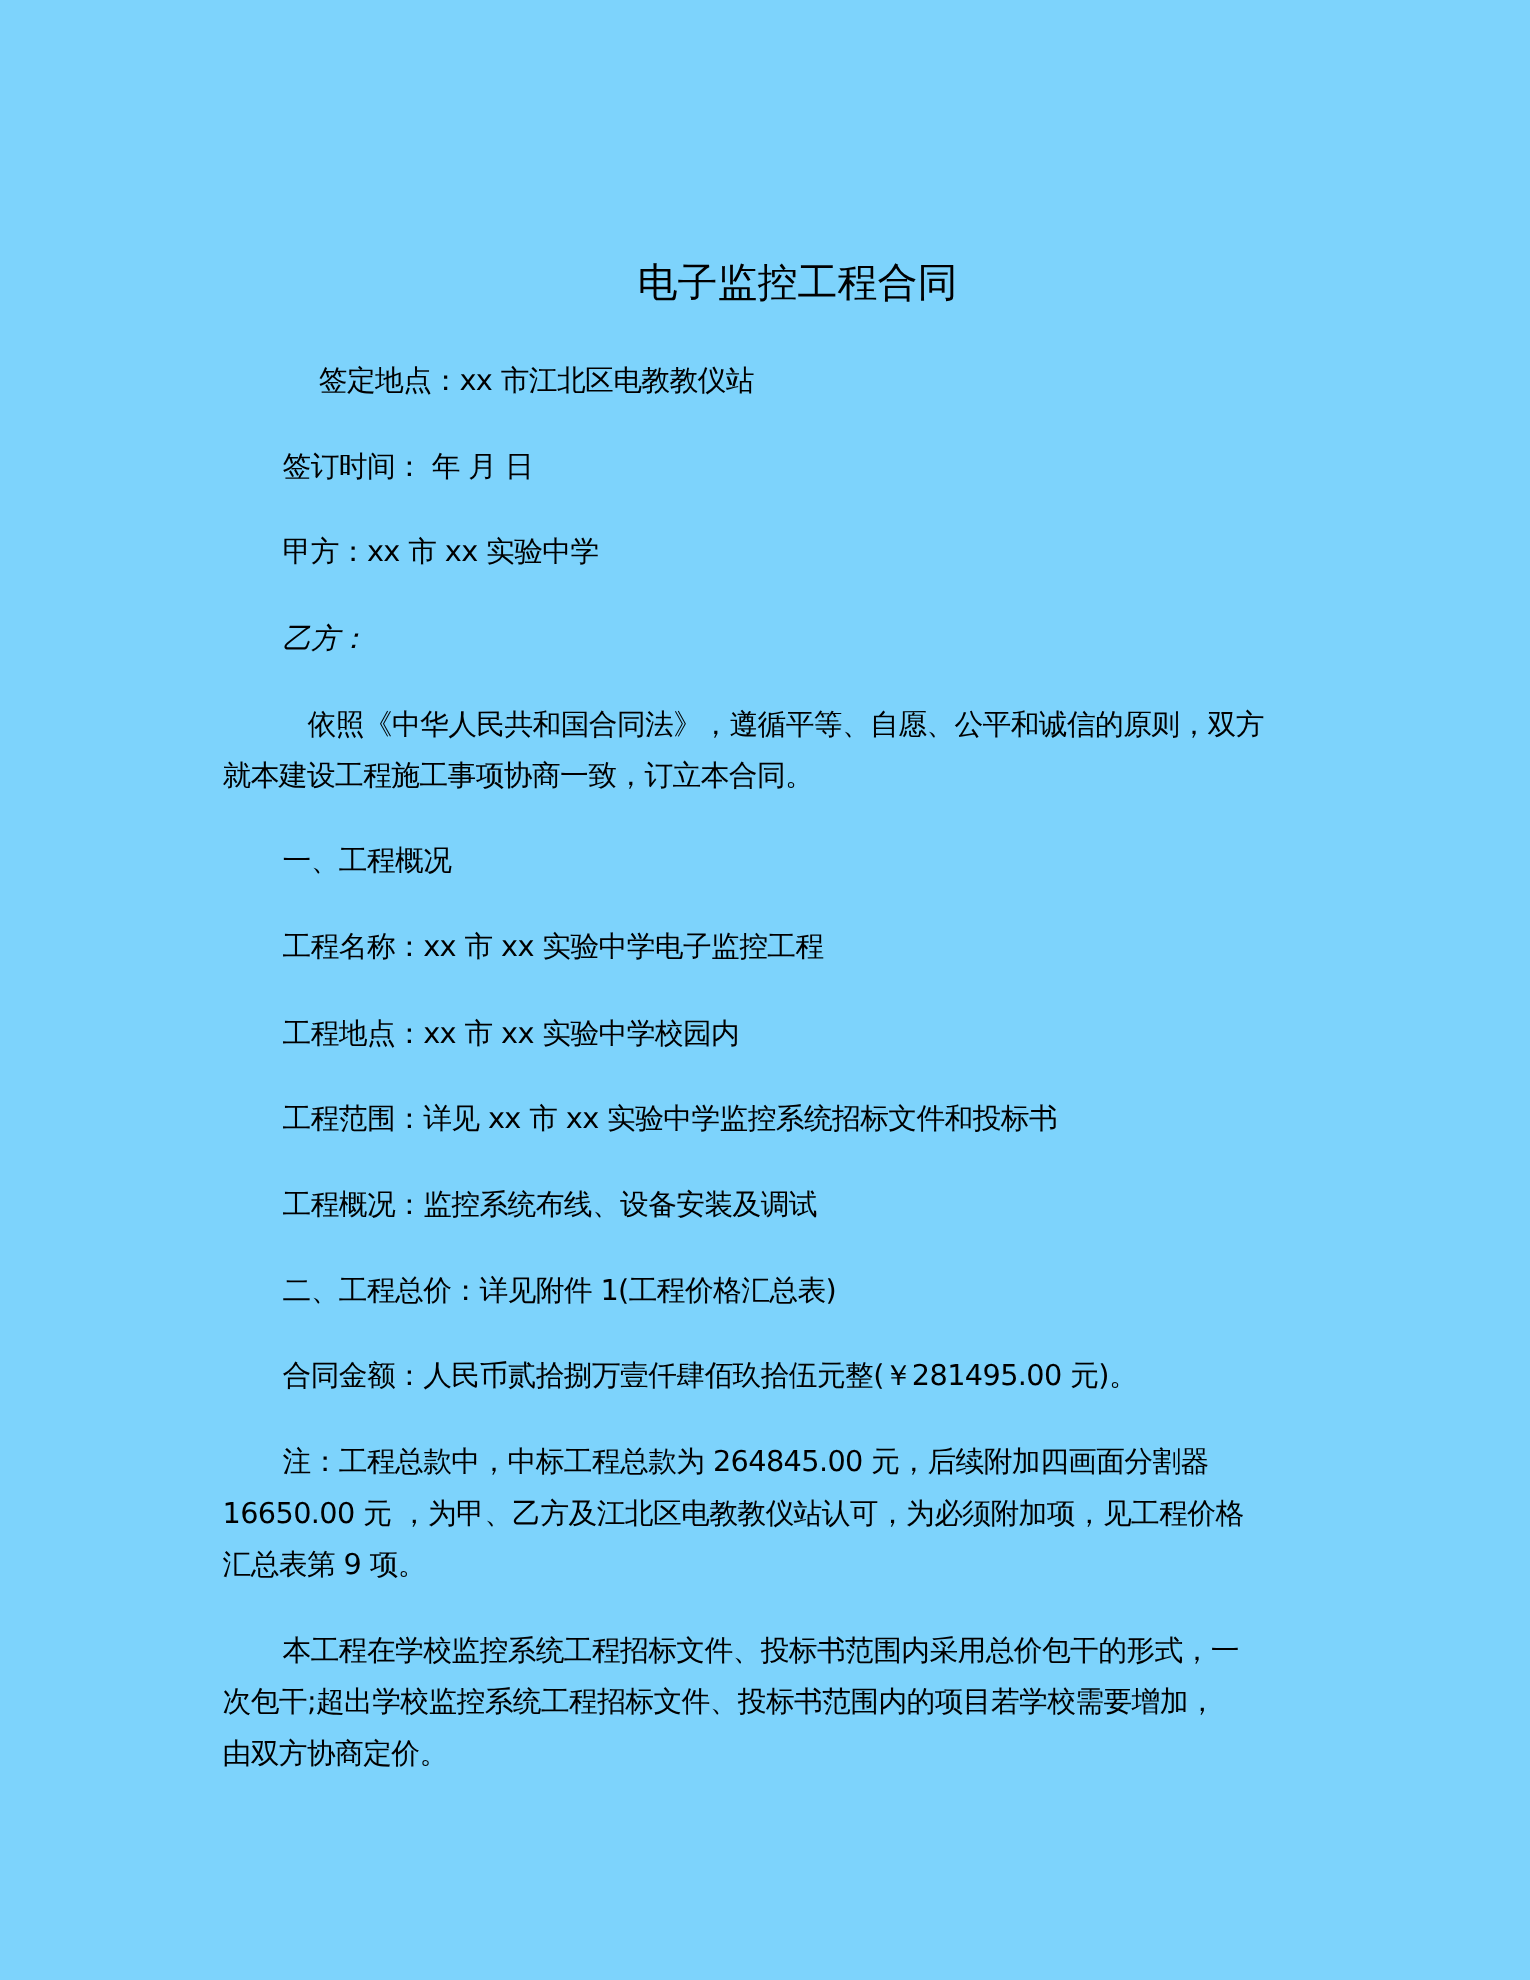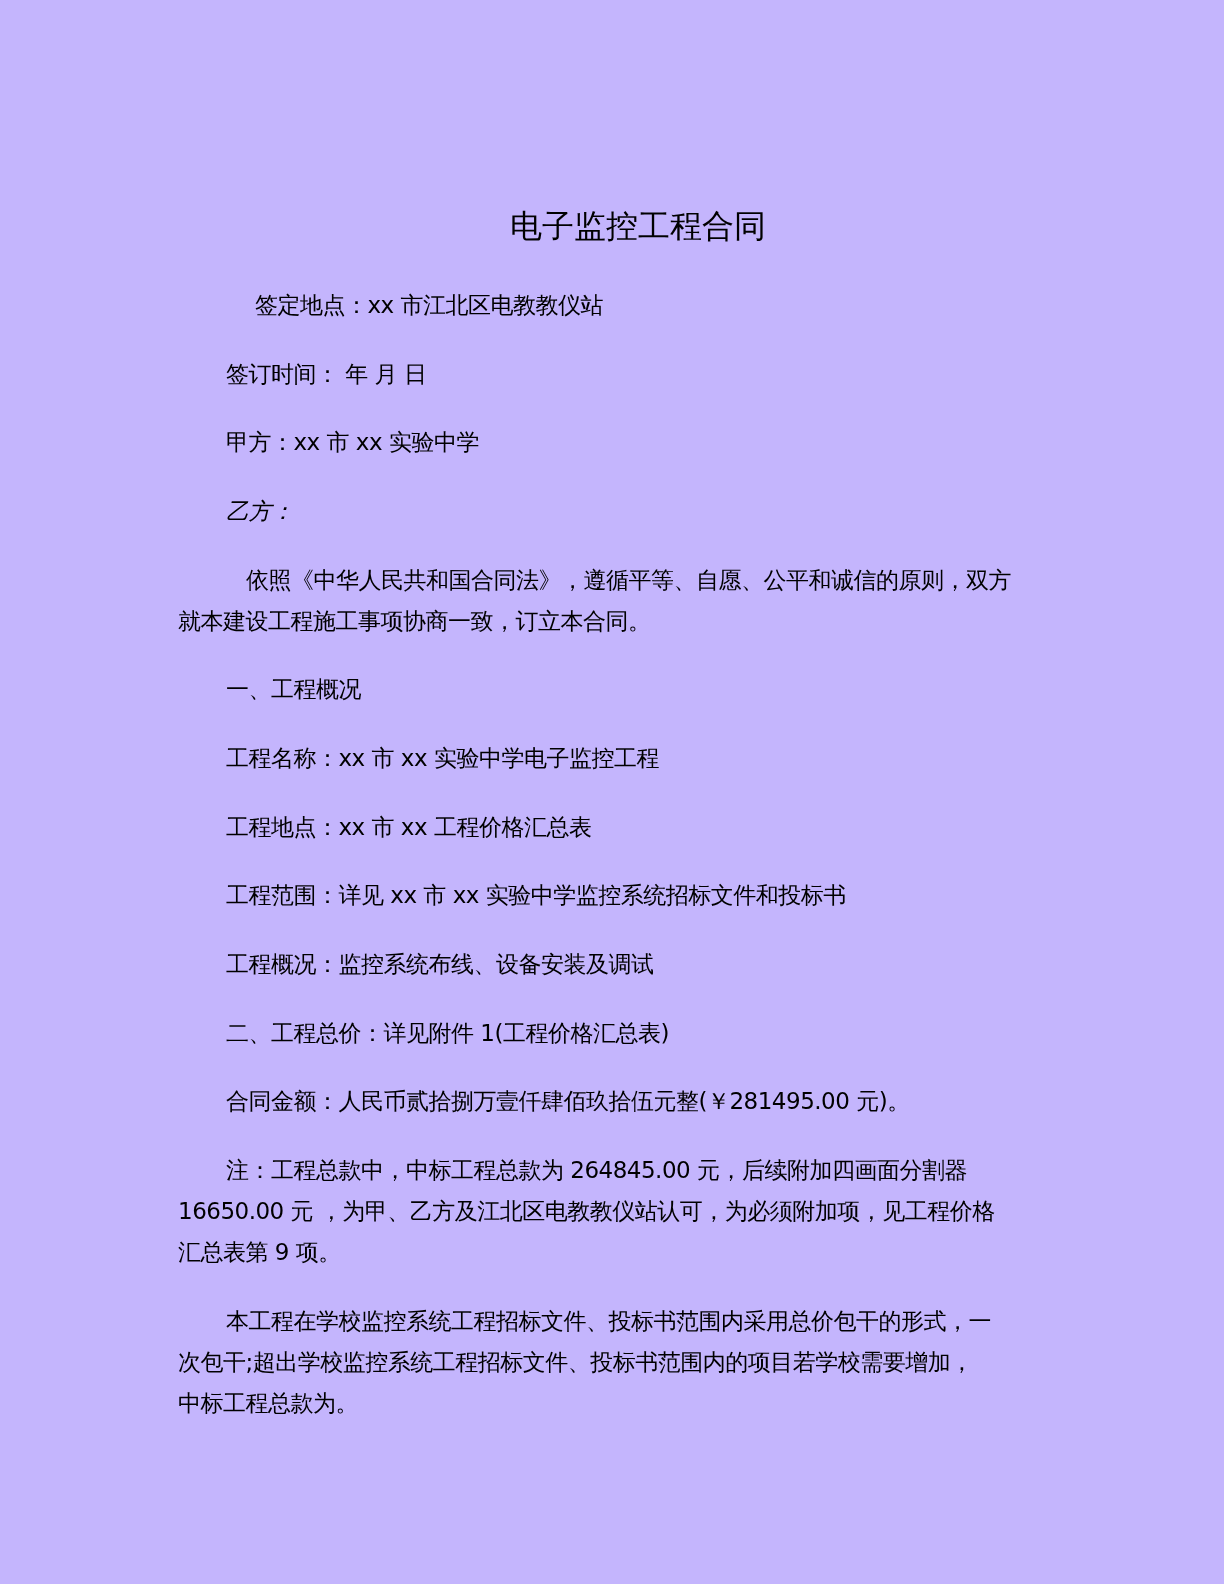--- a/index.html
+++ b/index.html
@@ -21,7 +21,7 @@
       top: 0;
       width: 1224px;
       height: 1584px;
-      background: #c4b5fd;
+      background: #7dd3fc;
     }
     .title {
       position: absolute;

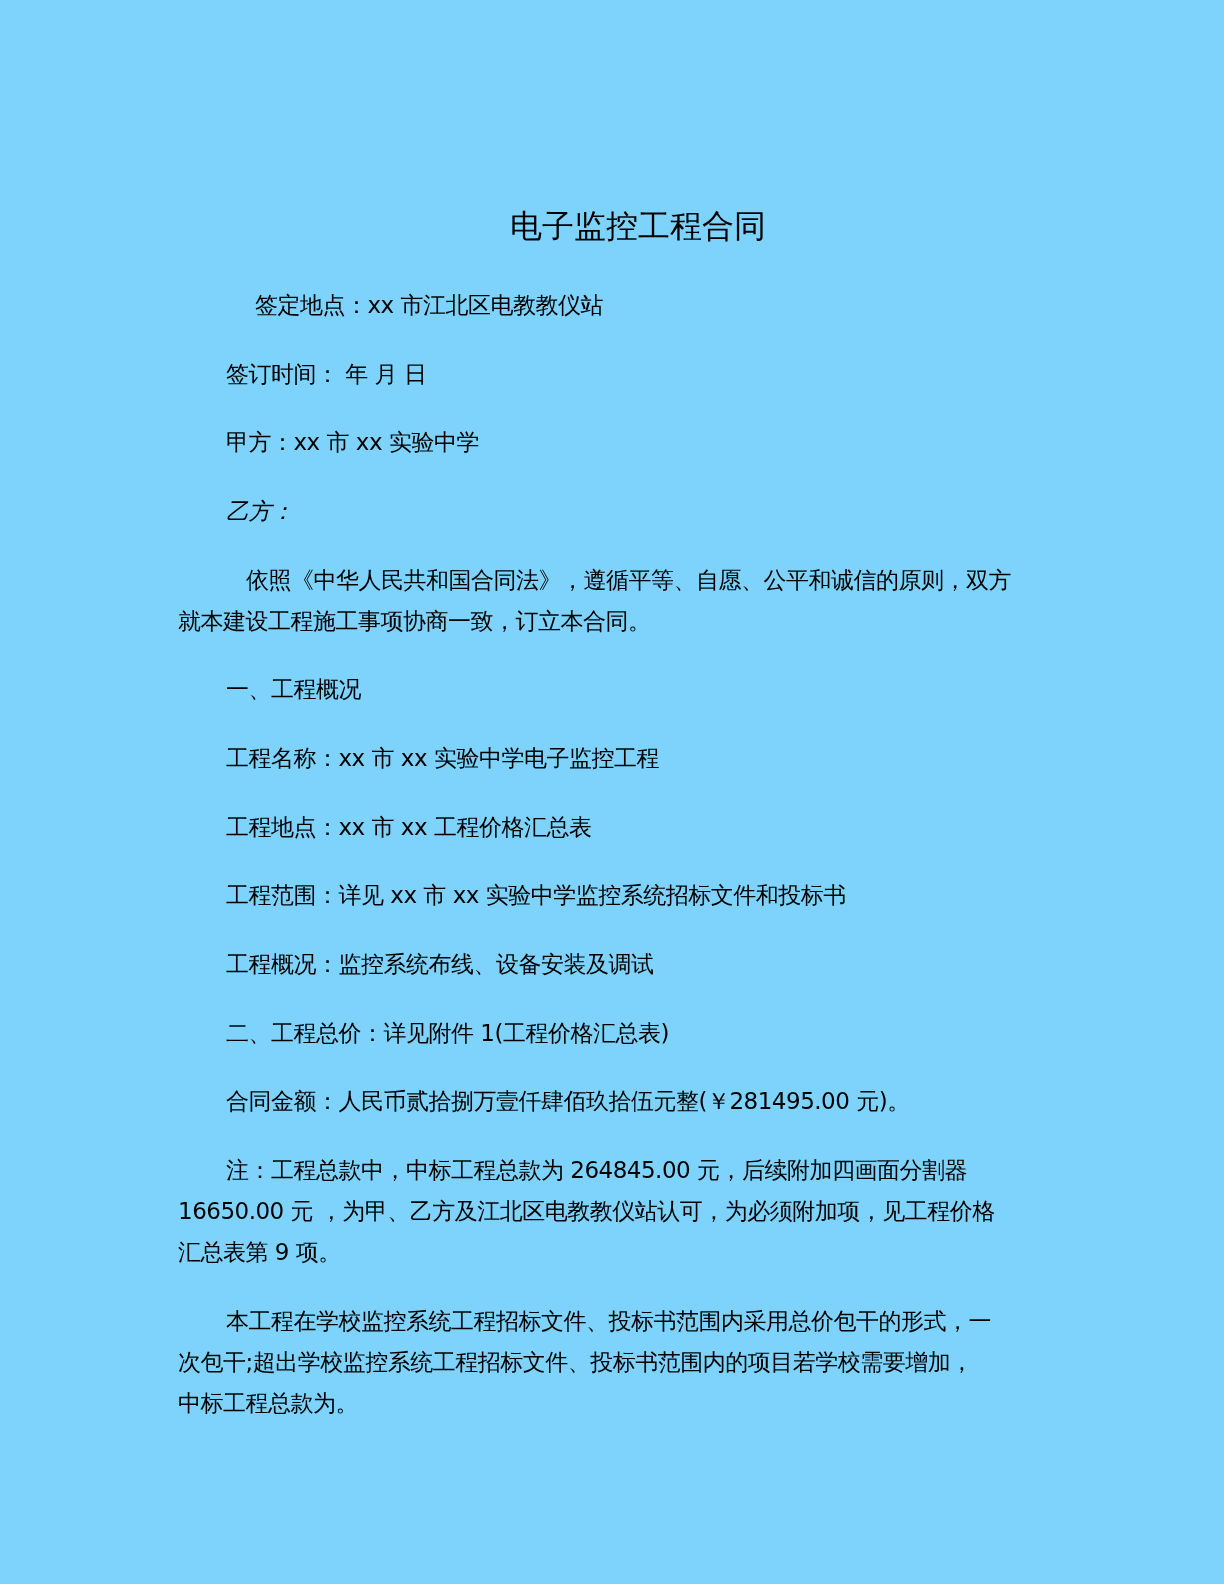--- a/index.html
+++ b/index.html
@@ -65,7 +65,7 @@
 
   <div class="line indent" style="top:674px;">一、工程概况</div>
   <div class="line indent" style="top:743px;">工程名称：xx 市 xx 实验中学电子监控工程</div>
-  <div class="line indent" style="top:812px;">工程地点：xx 市 xx 工程价格汇总表</div>
+  <div class="line indent" style="top:812px;">工程地点：xx 市 xx 实验中学校园内</div>
   <div class="line indent" style="top:880px;">工程范围：详见 xx 市 xx 实验中学监控系统招标文件和投标书</div>
   <div class="line indent" style="top:949px;">工程概况：监控系统布线、设备安装及调试</div>
 

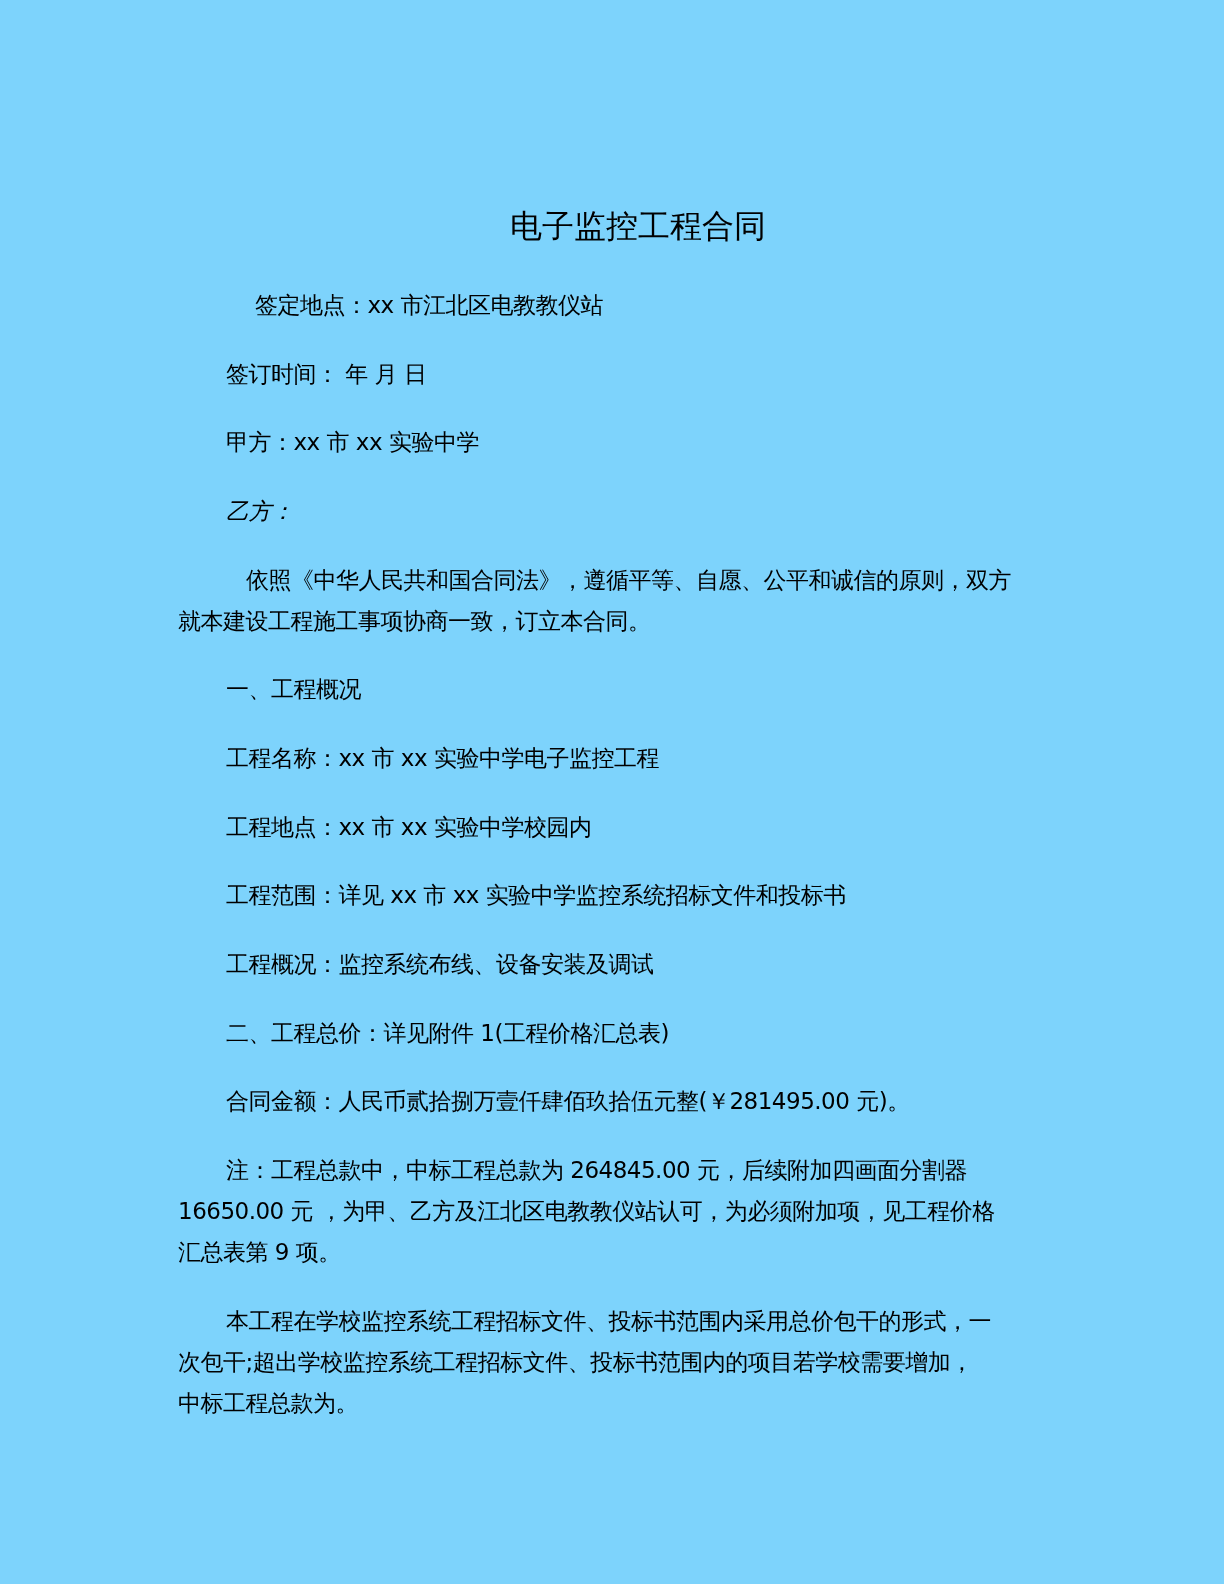--- a/index.html
+++ b/index.html
@@ -78,7 +78,7 @@
 
   <div class="line indent" style="top:1306px;">本工程在学校监控系统工程招标文件、投标书范围内采用总价包干的形式，一</div>
   <div class="line" style="top:1347px;">次包干;超出学校监控系统工程招标文件、投标书范围内的项目若学校需要增加，</div>
-  <div class="line" style="top:1388px;">中标工程总款为。</div>
+  <div class="line" style="top:1388px;">由双方协商定价。</div>
 
 </div>
 

